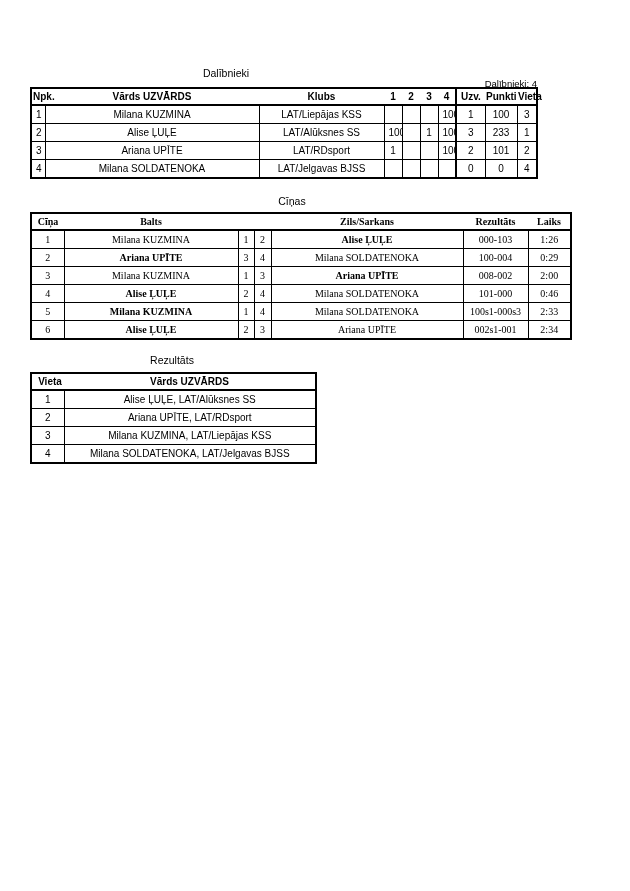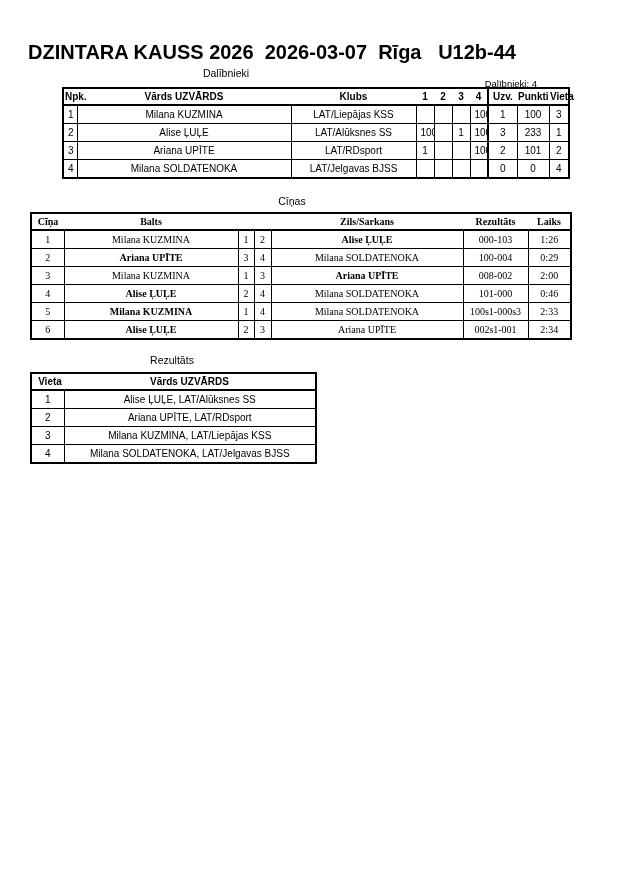--- a/index.html
+++ b/index.html
@@ -66,7 +66,6 @@
 
 <div class="page">
 
-  <div class="doc-title">DZINTARA KAUSS 2026  2026-03-07  Rīga   U12b-44</div>
 
   <div class="section-title st-dalibnieki">Dalībnieki</div>
   <div class="count-label">Dalībnieki: 4</div>

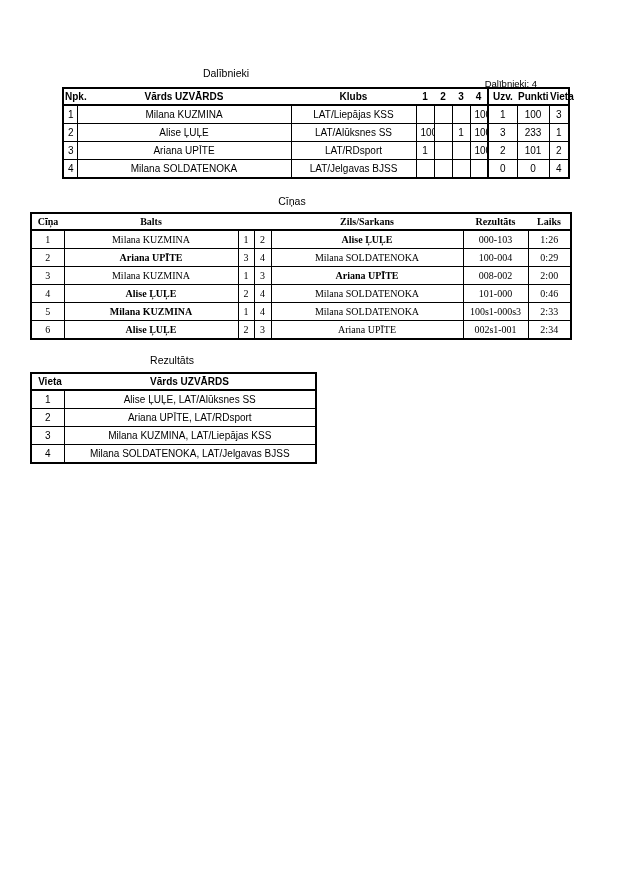--- a/index.html
+++ b/index.html
@@ -35,7 +35,7 @@
     border: 2px solid #000;
     font-size: 10px;
   }
-  .tbl-participants { left: 30px; top: 87px;  width: 507px; margin-left: 32px; }
+  .tbl-participants { left: 30px; top: 87px;  width: 507px; }
   .tbl-fights       { left: 30px; top: 212px; width: 540px; font-family: Liberation Serif, serif; }
   .tbl-results      { left: 30px; top: 372px; width: 285px; }
 

